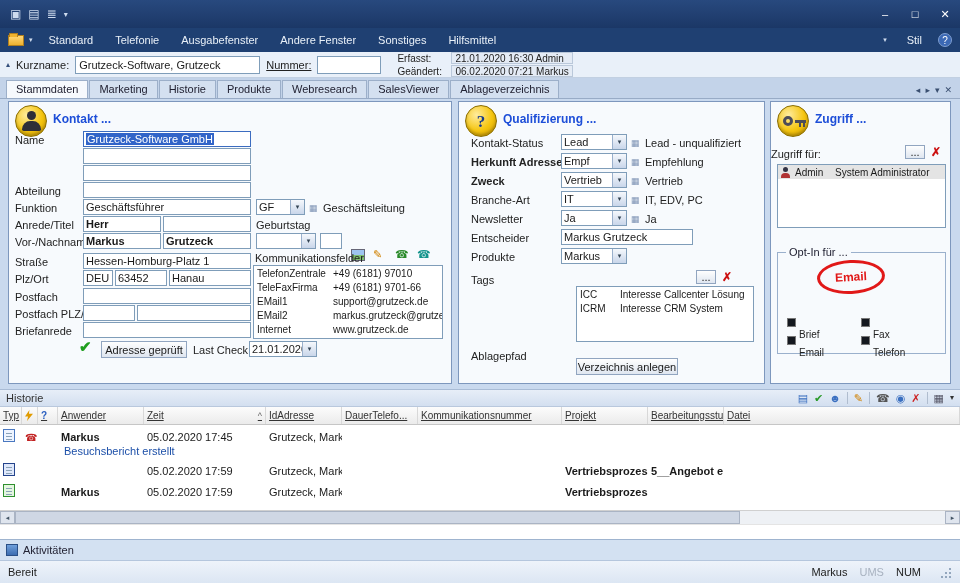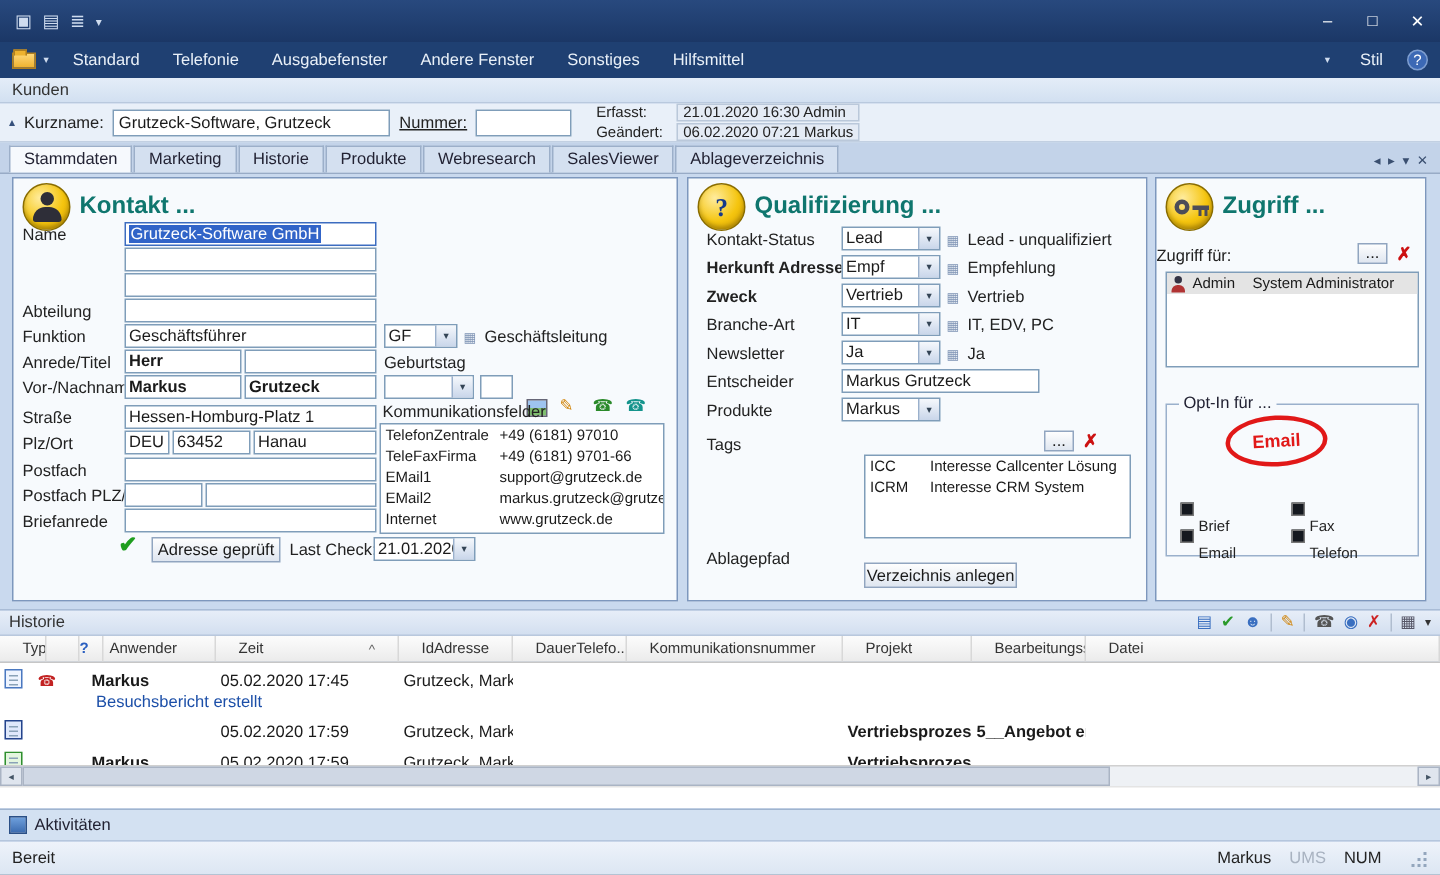--- a/index.html
+++ b/index.html
@@ -156,9 +156,6 @@
     </span>
   </div>
 
-  <div class="kundenbar">
-    <span>Kunden</span>
-  </div>
 
   <div class="rechdr">
     <span class="expander">▴</span>

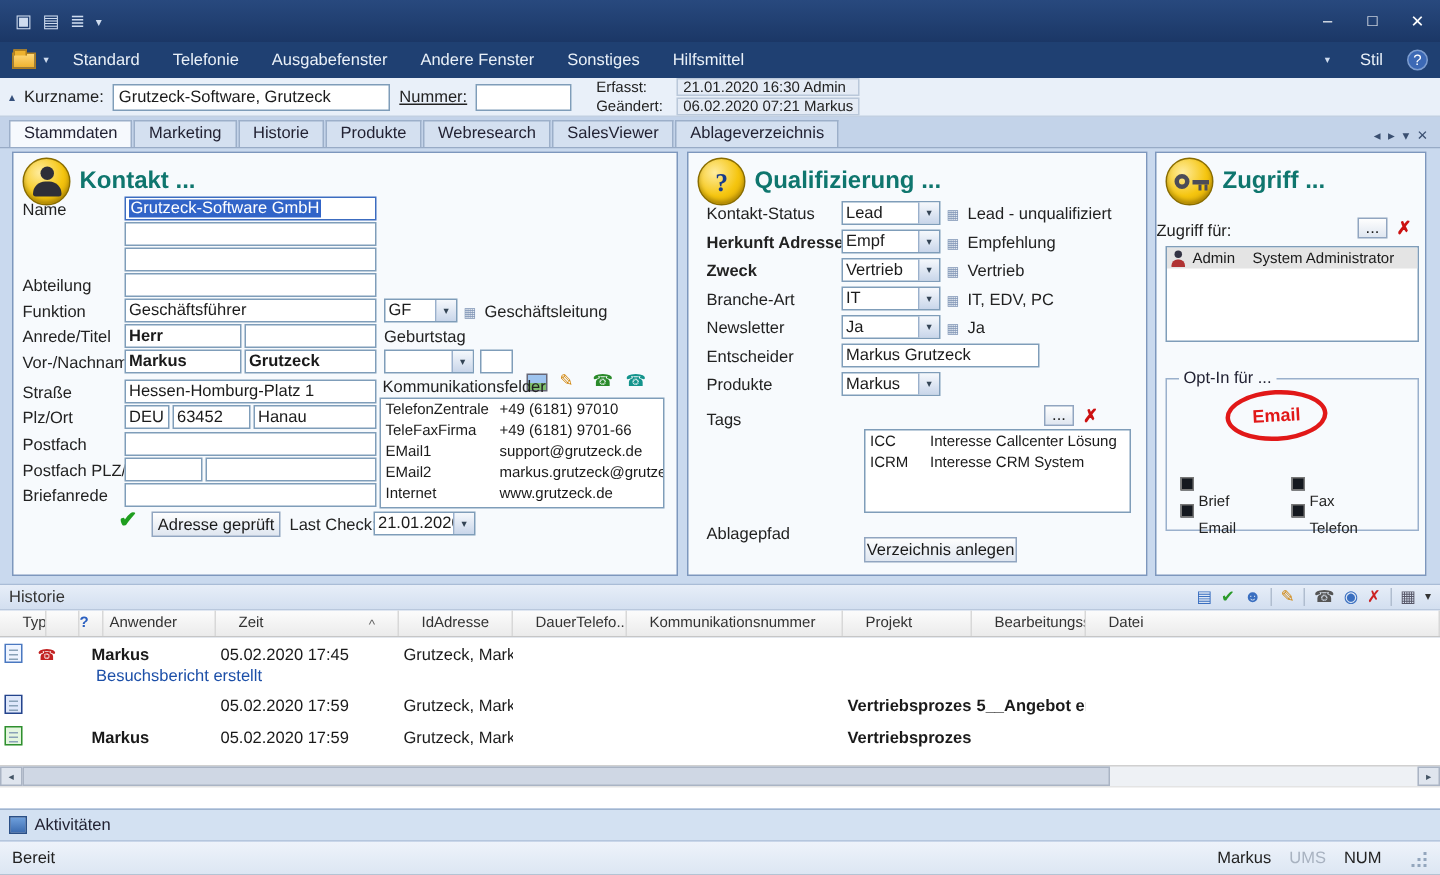--- a/index.html
+++ b/index.html
@@ -44,7 +44,7 @@
   
   .main { flex:0 0 290px; position:relative; background:#c9d9ee; }
   .panel { position:absolute; background:#f7fafd; border:1px solid #7d97bd; }
-  .ptitle { position:absolute; font-weight:bold; font-size:16px; color:#0f766e; white-space:nowrap; }
+  .ptitle { position:absolute; font-weight:bold; font-size:12px; color:#1d4ed8; white-space:nowrap; }
   .picon { position:absolute; top:3px; left:6px; width:32px; height:32px; border-radius:50%;
     background:radial-gradient(circle at 35% 30%, #ffec9e, #f5c50f 55%, #cf9a00);
     border:1px solid #8a6d00; box-shadow:inset 0 -2px 3px rgba(0,0,0,.25); }

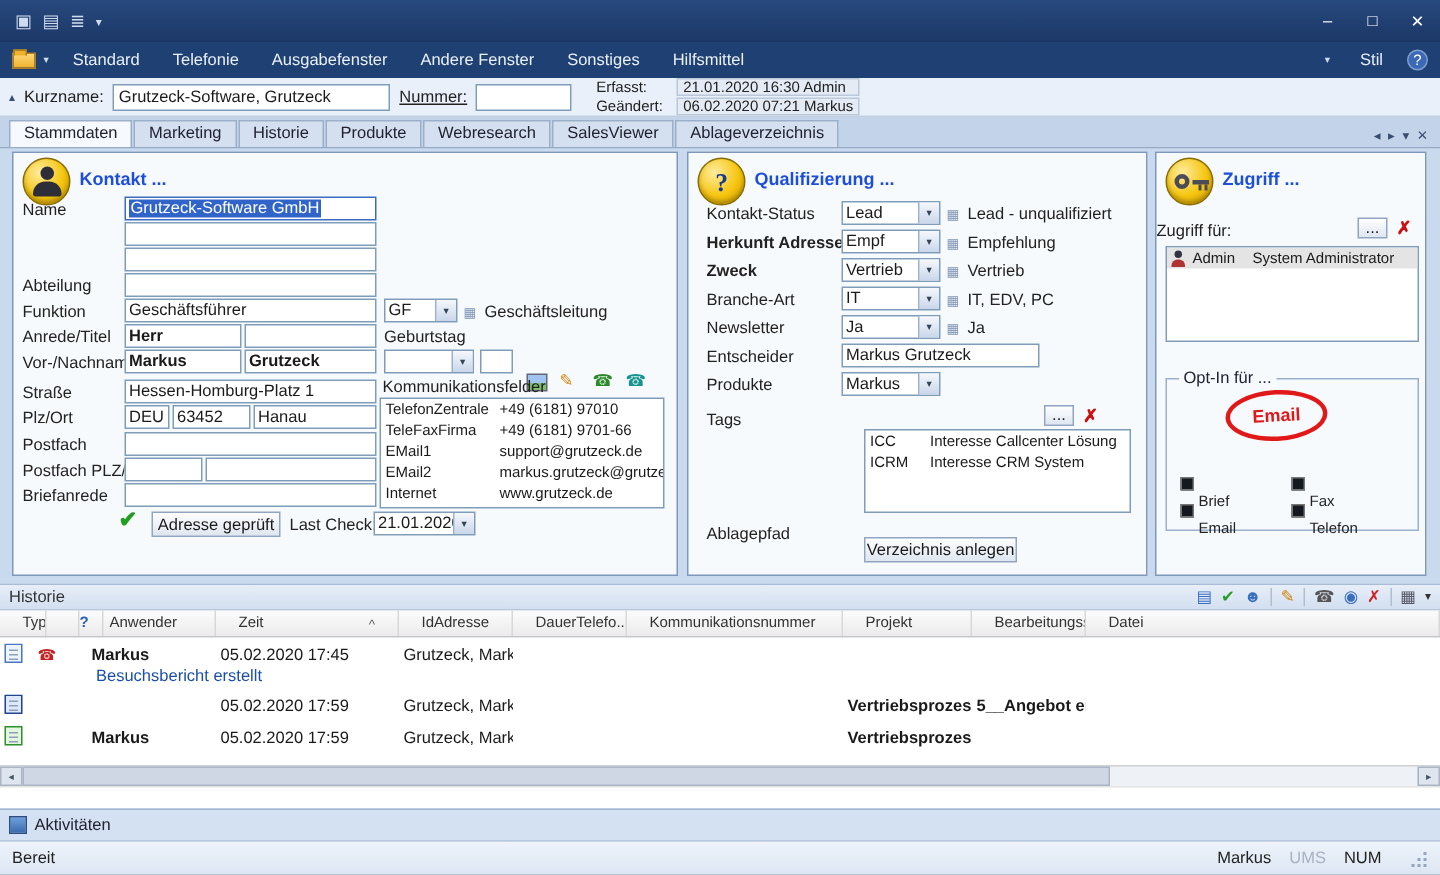--- a/index.html
+++ b/index.html
@@ -90,7 +90,7 @@
   .hsep { width:1px; height:12px; background:#b0bdcf; display:inline-block; }
   .hgrid { display:grid; grid-template-columns:22px 16px 20px 86px 122px 76px 76px 144px 86px 76px 1fr; align-items:center; }
   .hhead { flex:0 0 16px; background:linear-gradient(#fcfcfc,#ebebeb); border-bottom:1px solid #c6c6c6; }
-  .hc { height:17px; border-right:1px solid #d8d8d8; padding:0 15px; display:flex; align-items:center; font-size:10px; color:#333; overflow:hidden; white-space:nowrap; }
+  .hc { height:17px; border-right:1px solid #d8d8d8; padding:0 3px; display:flex; align-items:center; font-size:10px; color:#333; overflow:hidden; white-space:nowrap;text-decoration:underline; }
   .sortc { margin-left:auto; color:#666; font-size:9px; }
   .lightning { display:inline-block; width:8px; height:11px; background:#e09b00; clip-path:polygon(55% 0,0 60%,38% 60%,25% 100%,100% 35%,50% 35%); }
   .qhdr { color:#2a5fc0; font-weight:bold; font-size:10px; }

